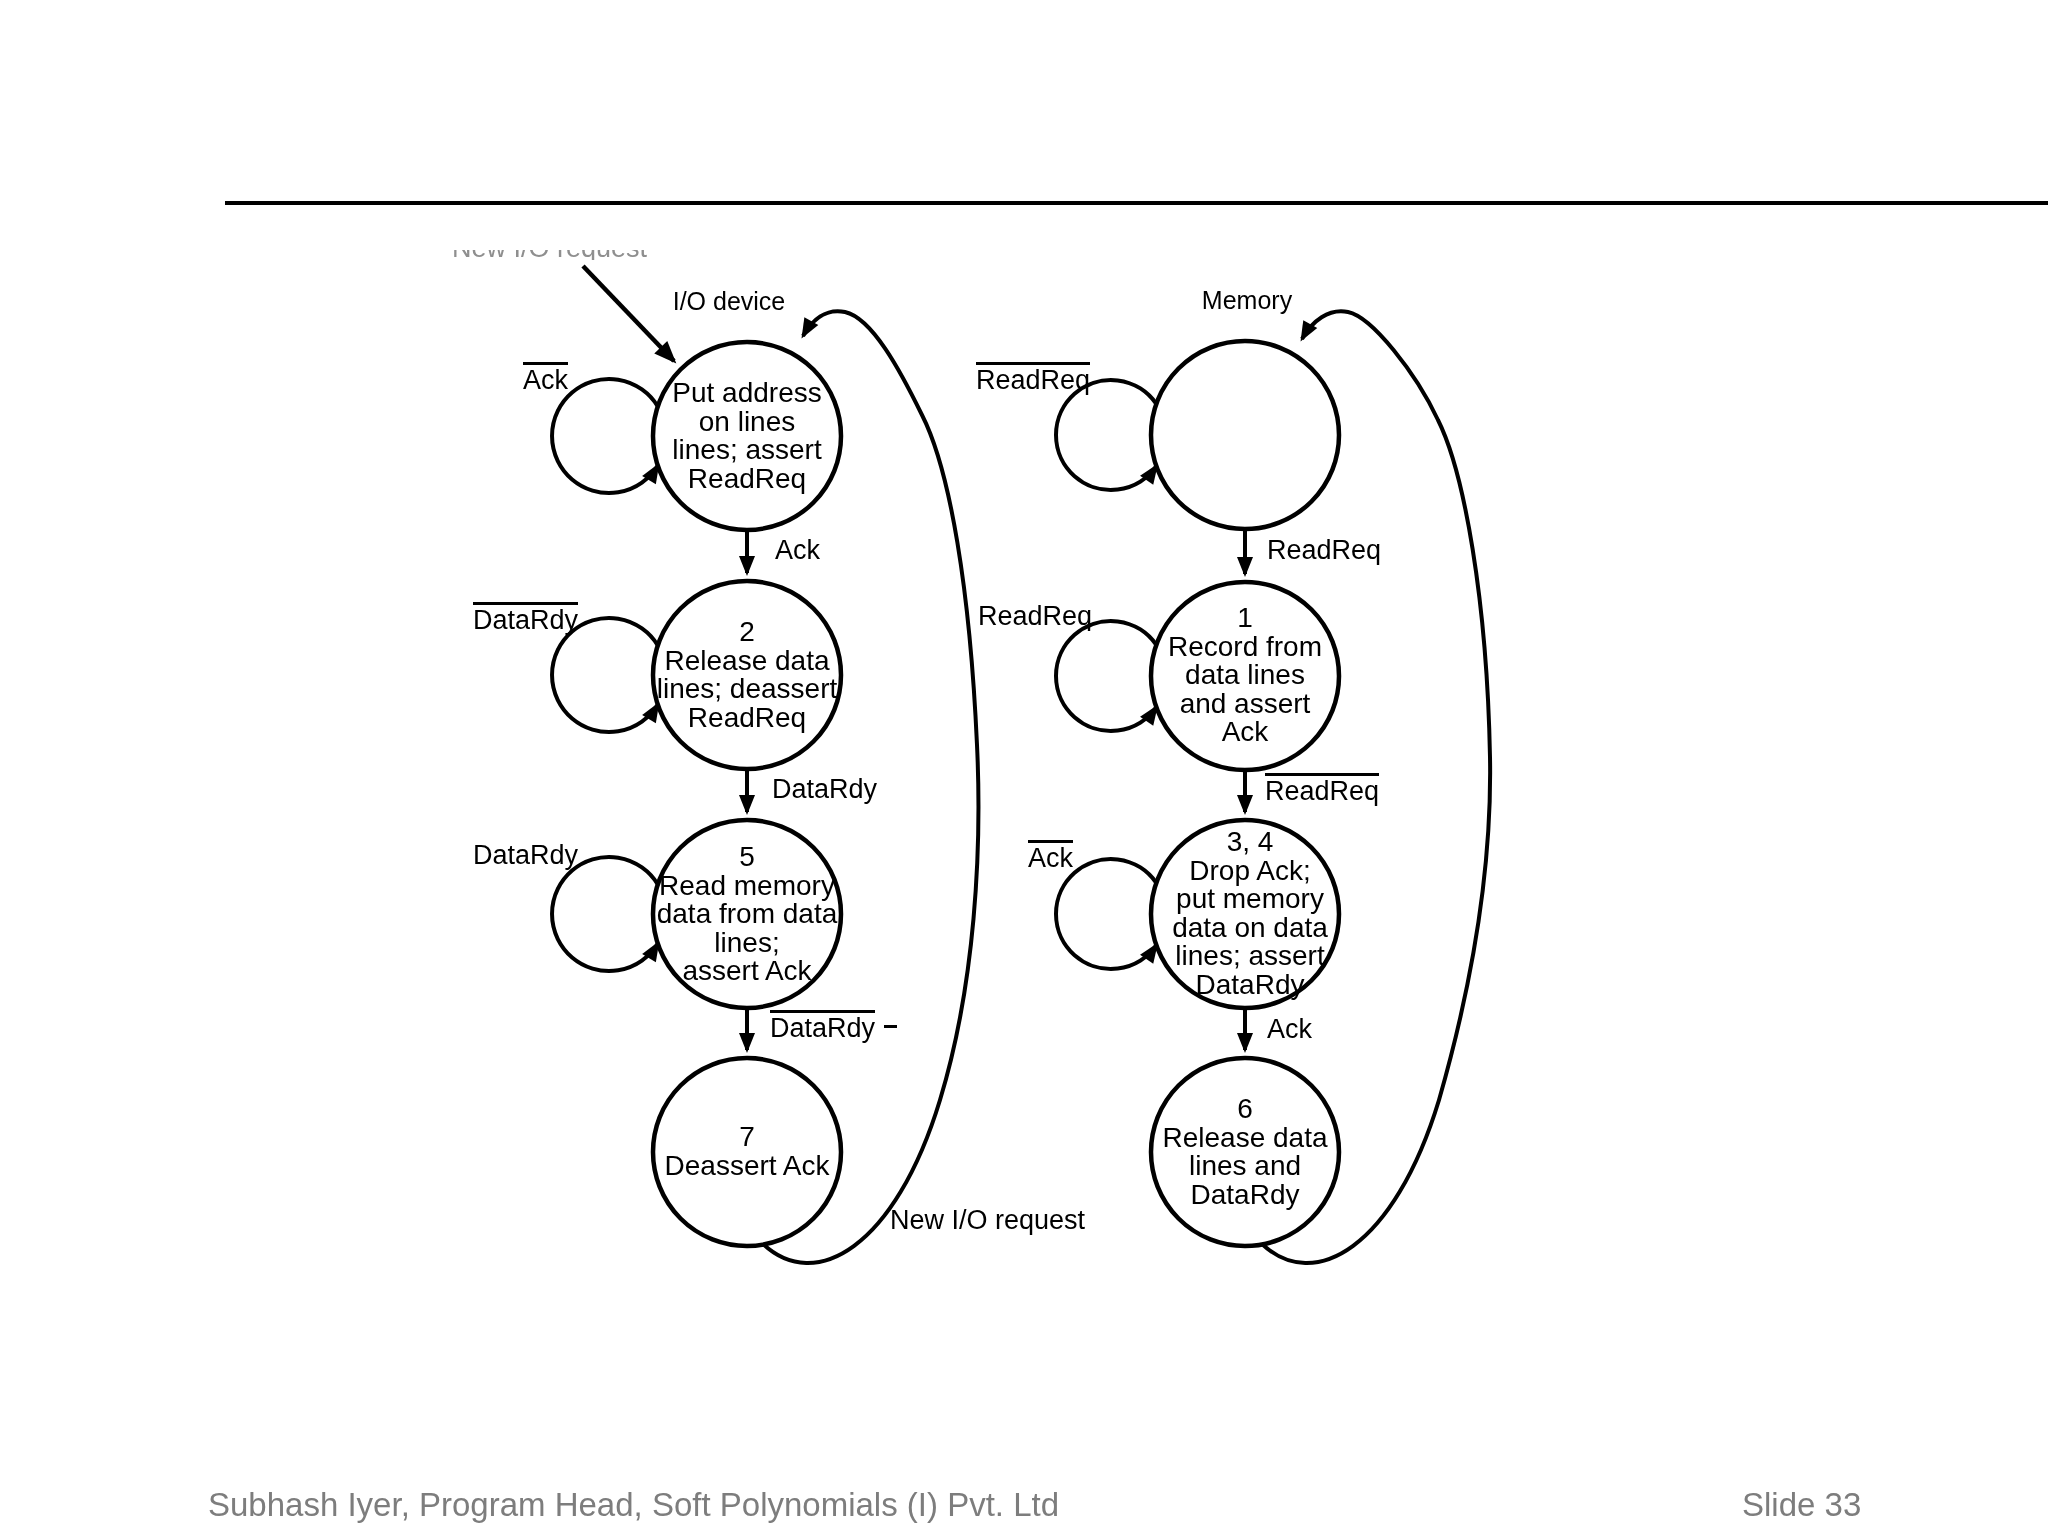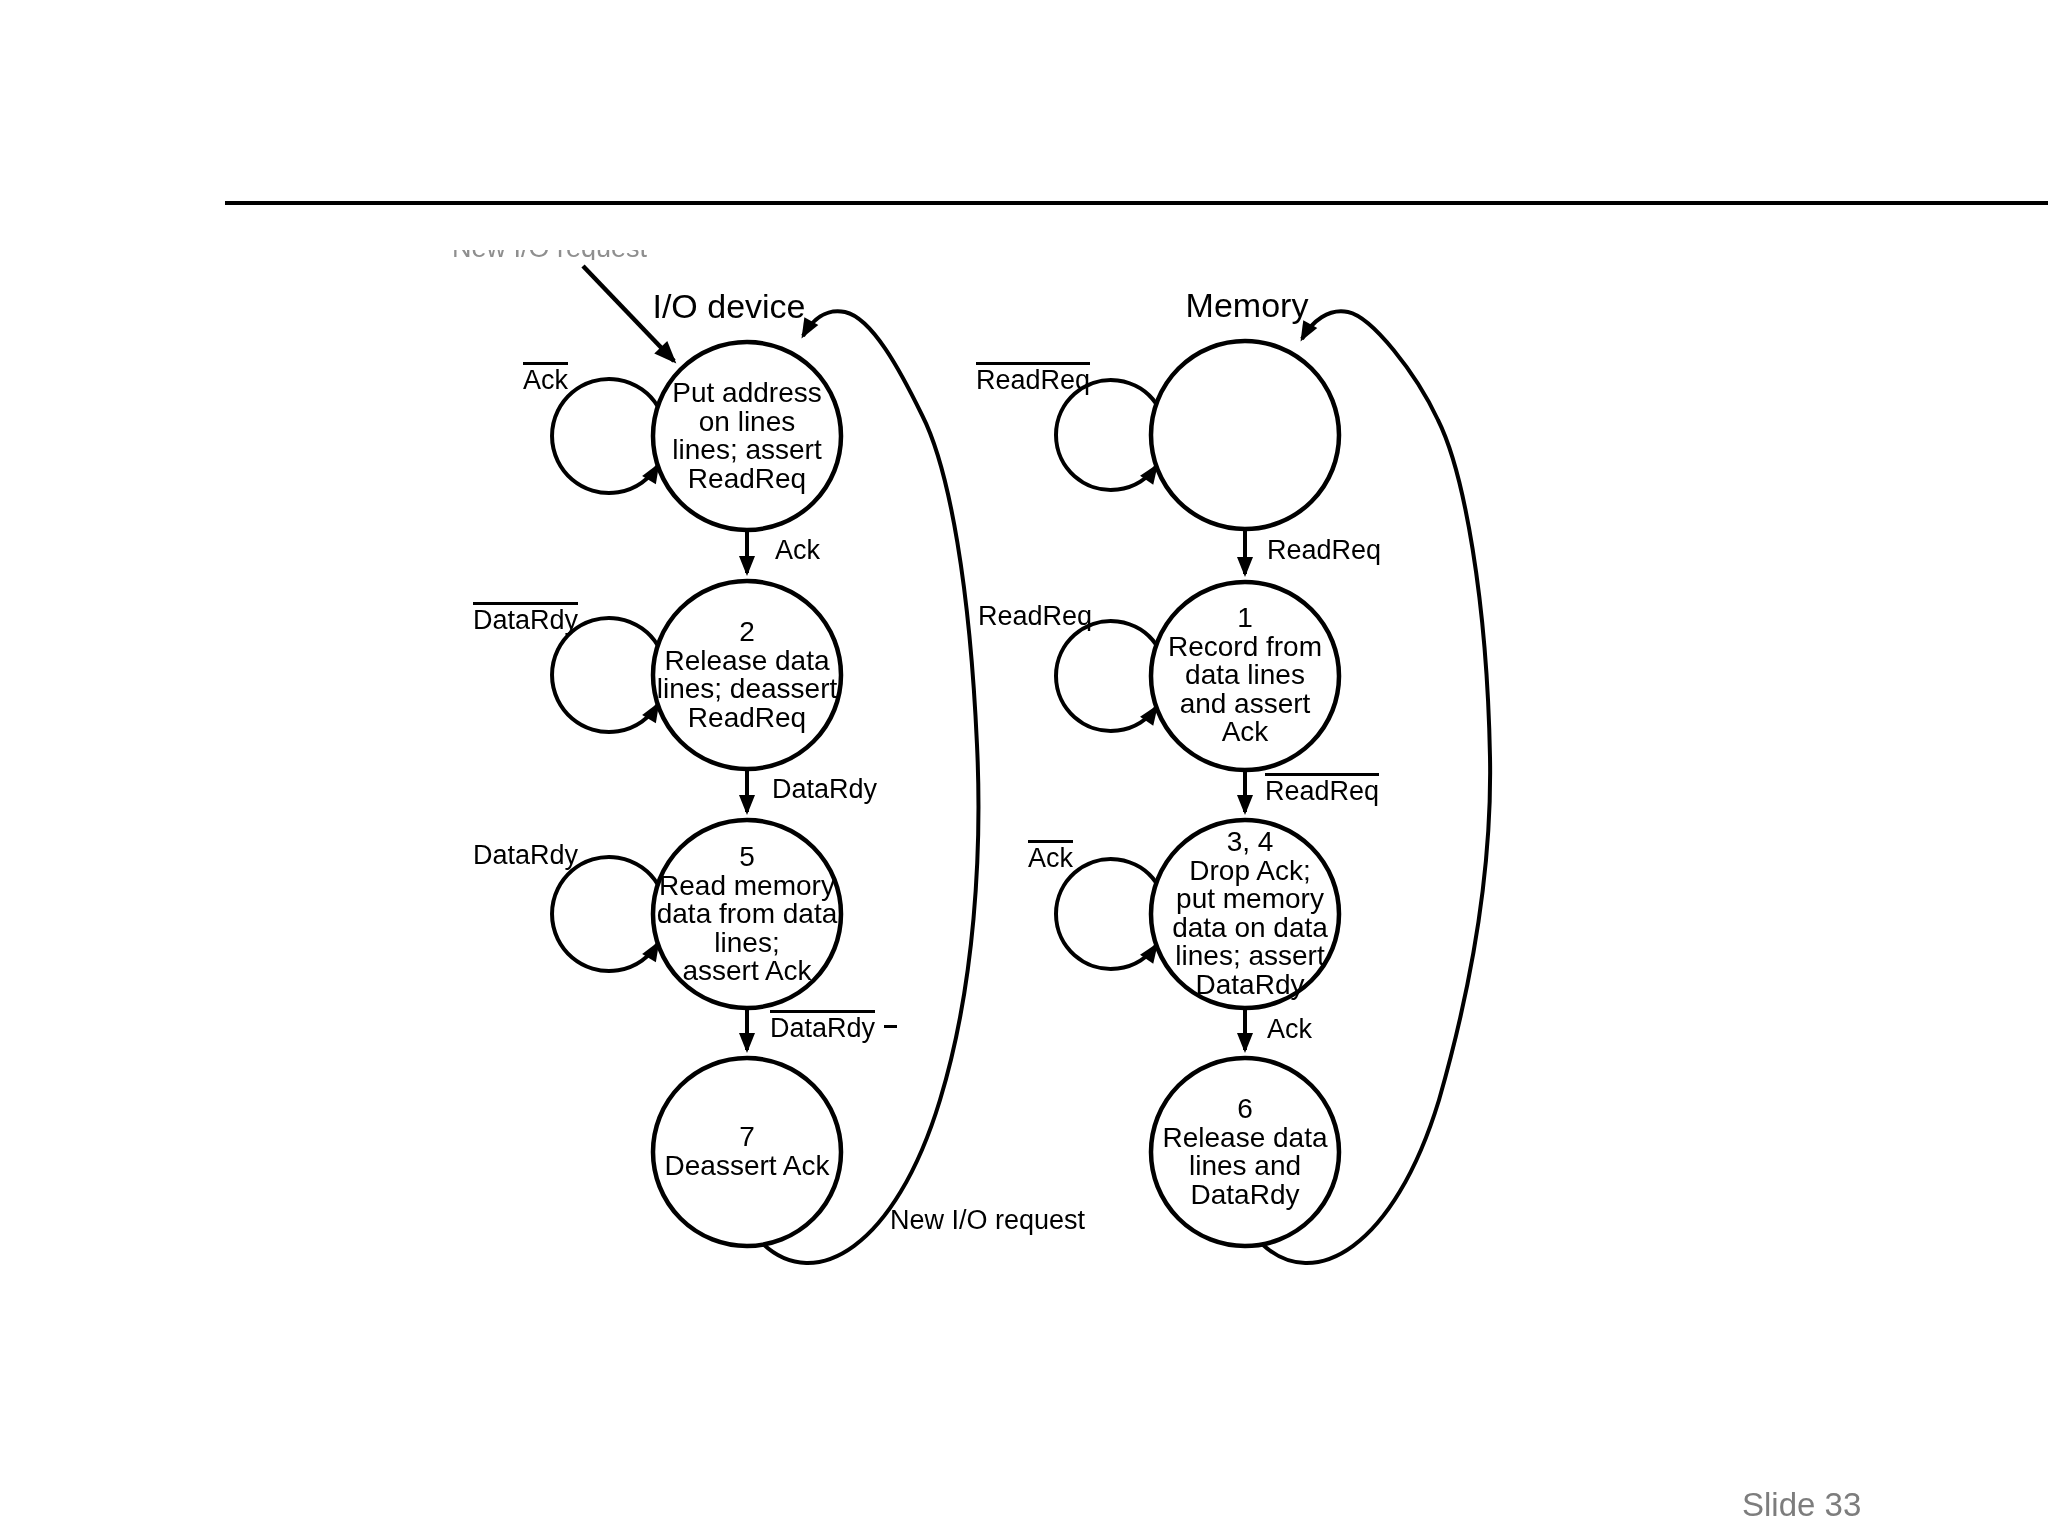--- a/index.html
+++ b/index.html
@@ -10,7 +10,7 @@
   .abs{position:absolute;}
   #slide-title{left:42px;top:44px;font-size:96px;line-height:1.05;letter-spacing:-1px;color:#000;}
   #title-rule{left:225px;top:201px;width:1823px;height:4px;background:#000;}
-  .col-header{width:240px;text-align:center;font-size:34px;white-space:nowrap;}
+  .col-header{width:240px;text-align:center;font-size:25px;white-space:nowrap;}
   #io-header{left:609px;top:287px;}
   #memory-header{left:1127px;top:286px;}
   .state-label{width:224px;text-align:center;font-size:28px;line-height:28.6px;}

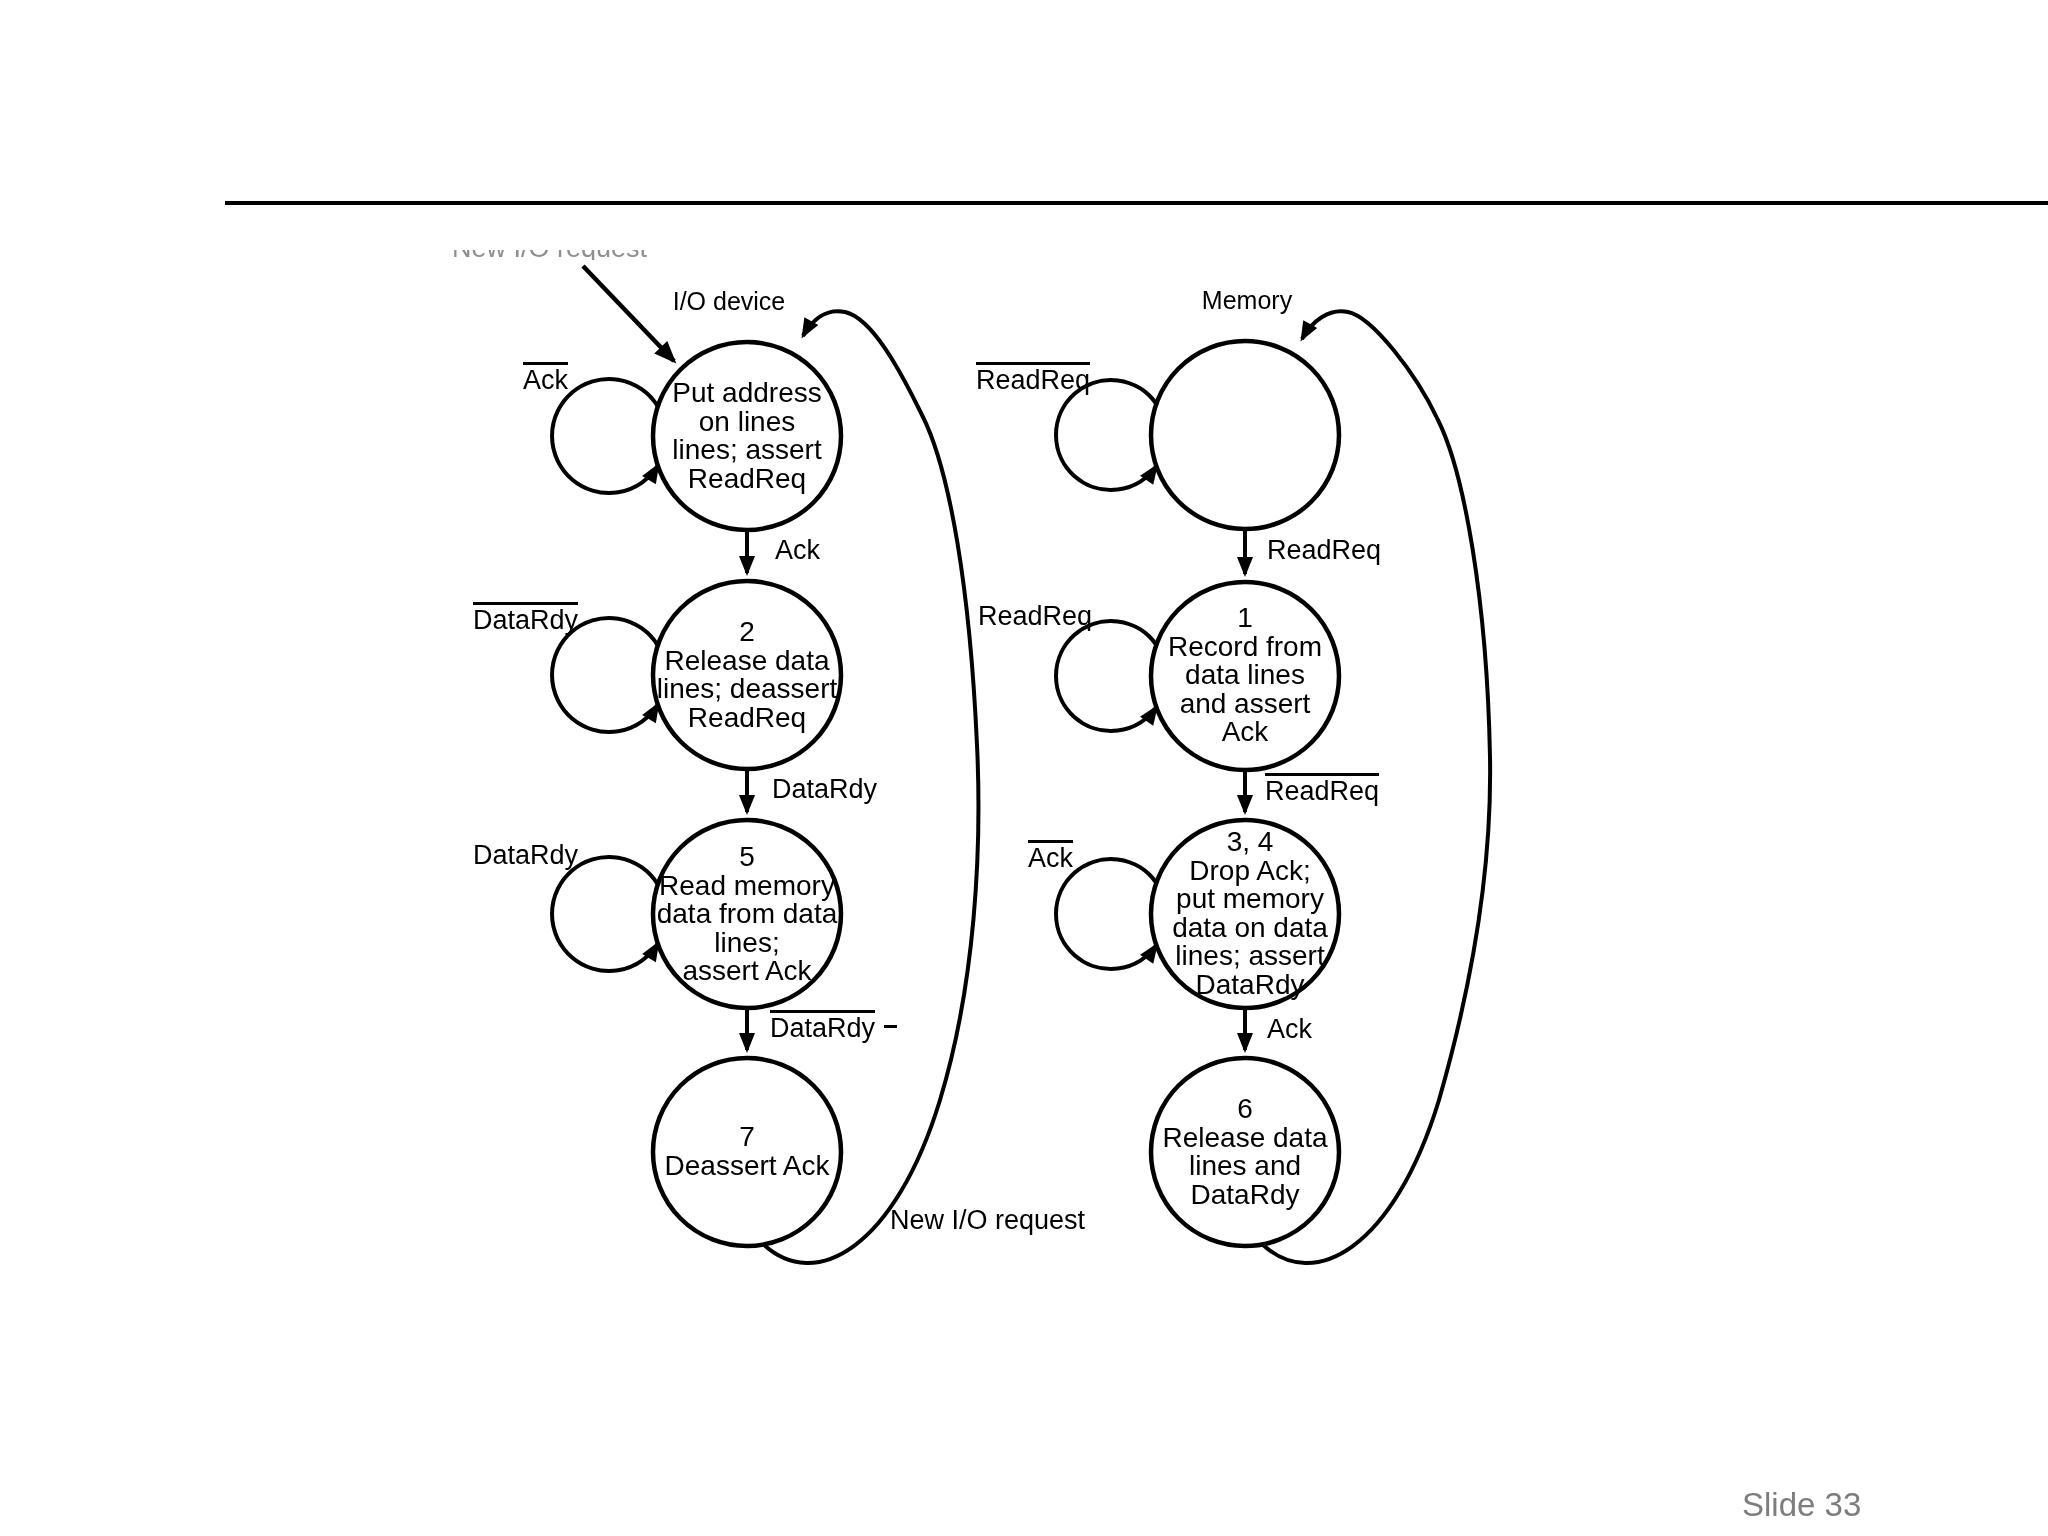--- a/index.html
+++ b/index.html
@@ -143,6 +143,7 @@
 
   <div class="abs edge-label" id="new-io-request-label">New I/O request</div>
 
+  <div class="abs footer-text" id="footer-author">Subhash Iyer, Program Head, Soft Polynomials (I) Pvt. Ltd</div>
   <div class="abs footer-text" id="footer-slide">Slide 33</div>
 
 </div>

